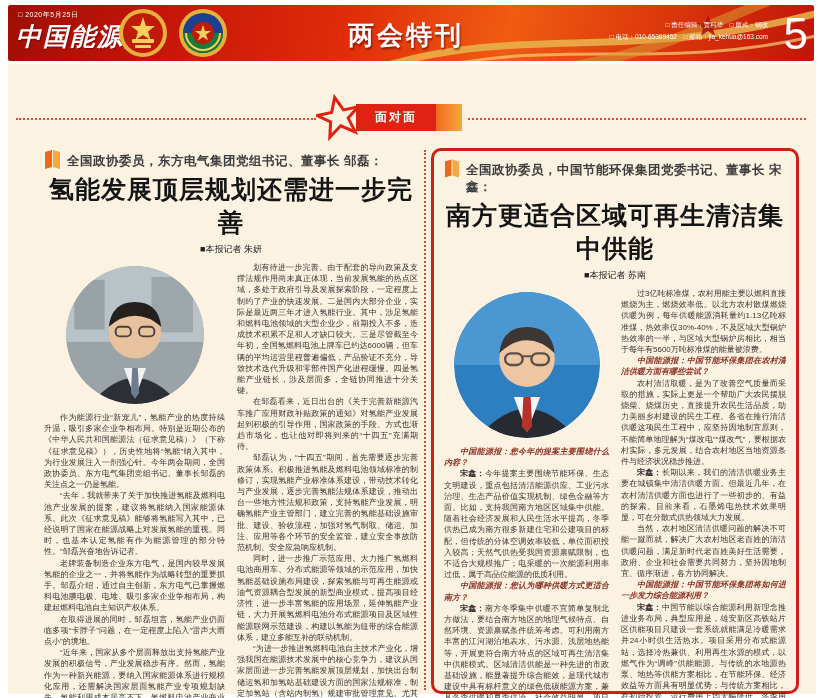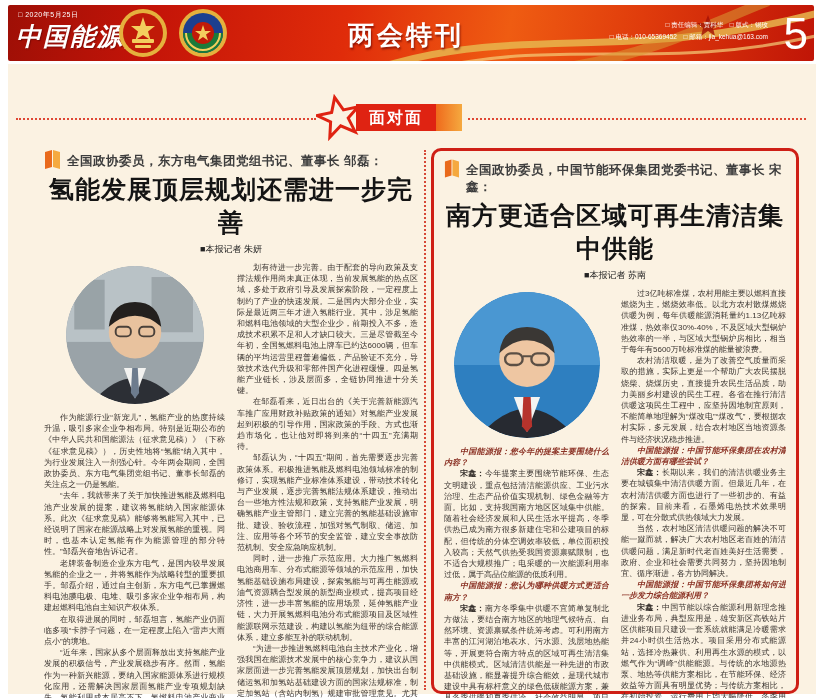--- a/index.html
+++ b/index.html
@@ -33,7 +33,7 @@
   .dotline.r { left:460px; right:10px; }
   .badge-star { position:absolute; left:308px; top:0px; }
   .badge-box { position:absolute; left:348px; top:10px; width:80px; height:27px; background:#df2312;
-    color:#fff; font-size:16px; font-weight:bold; text-align:center; line-height:27px; letter-spacing:2px; }
+    color:#fff; font-size:12px; font-weight:bold; text-align:center; line-height:27px; letter-spacing:2px; }
   .badge-tab { position:absolute; left:428px; top:10px; width:26px; height:27px;
     background:linear-gradient(90deg,#ef6a1c,#f5a93f); }
 

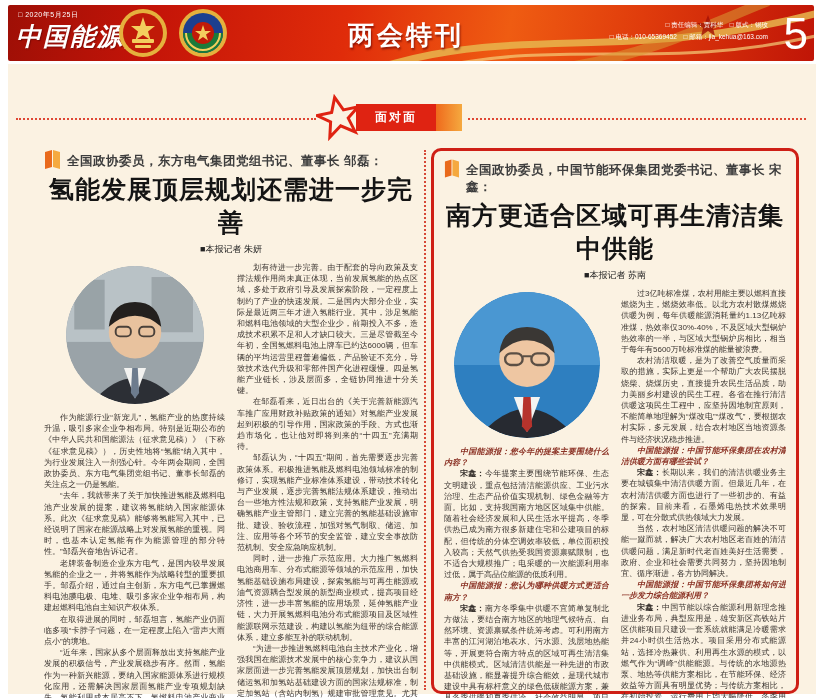--- a/index.html
+++ b/index.html
@@ -211,8 +211,8 @@
           <div class="col">
             <div>
                 <p class="para">过3亿吨标准煤，农村用能主要以燃料直接燃烧为主，燃烧效率低。以北方农村散煤燃烧供暖为例，每年供暖能源消耗量约1.13亿吨标准煤，热效率仅30%-40%，不及区域大型锅炉热效率的一半，与区域大型锅炉房相比，相当于每年有5600万吨标准煤的能量被浪费。</p>
+                <p class="para q">中国能源报：中国节能环保集团在农村清洁供暖方面有哪些尝试？</p>
                 <p class="para">农村清洁取暖，是为了改善空气质量而采取的措施，实际上更是一个帮助广大农民摆脱烧柴、烧煤历史，直接提升农民生活品质，助力美丽乡村建设的民生工程。各省在推行清洁供暖这项民生工程中，应坚持因地制宜原则，不能简单地理解为“煤改电”“煤改气”，要根据农村实际，多元发展，结合农村地区当地资源条件与经济状况稳步推进。</p>
-                <p class="para q">中国能源报：中国节能环保集团在农村清洁供暖方面有哪些尝试？</p>
                 <p class="para a"><b>宋鑫：</b>长期以来，我们的清洁供暖业务主要在城镇集中清洁供暖方面。但最近几年，在农村清洁供暖方面也进行了一些初步的、有益的探索。目前来看，石墨烯电热技术效果明显，可在分散式供热领域大力发展。</p>
                 <p class="para">当然，农村地区清洁供暖问题的解决不可能一蹴而就，解决广大农村地区老百姓的清洁供暖问题，满足新时代老百姓美好生活需要，政府、企业和社会需要共同努力，坚持因地制宜、循序渐进，各方协同解决。</p>
                 <p class="para q">中国能源报：中国节能环保集团将如何进一步发力综合能源利用？</p>

